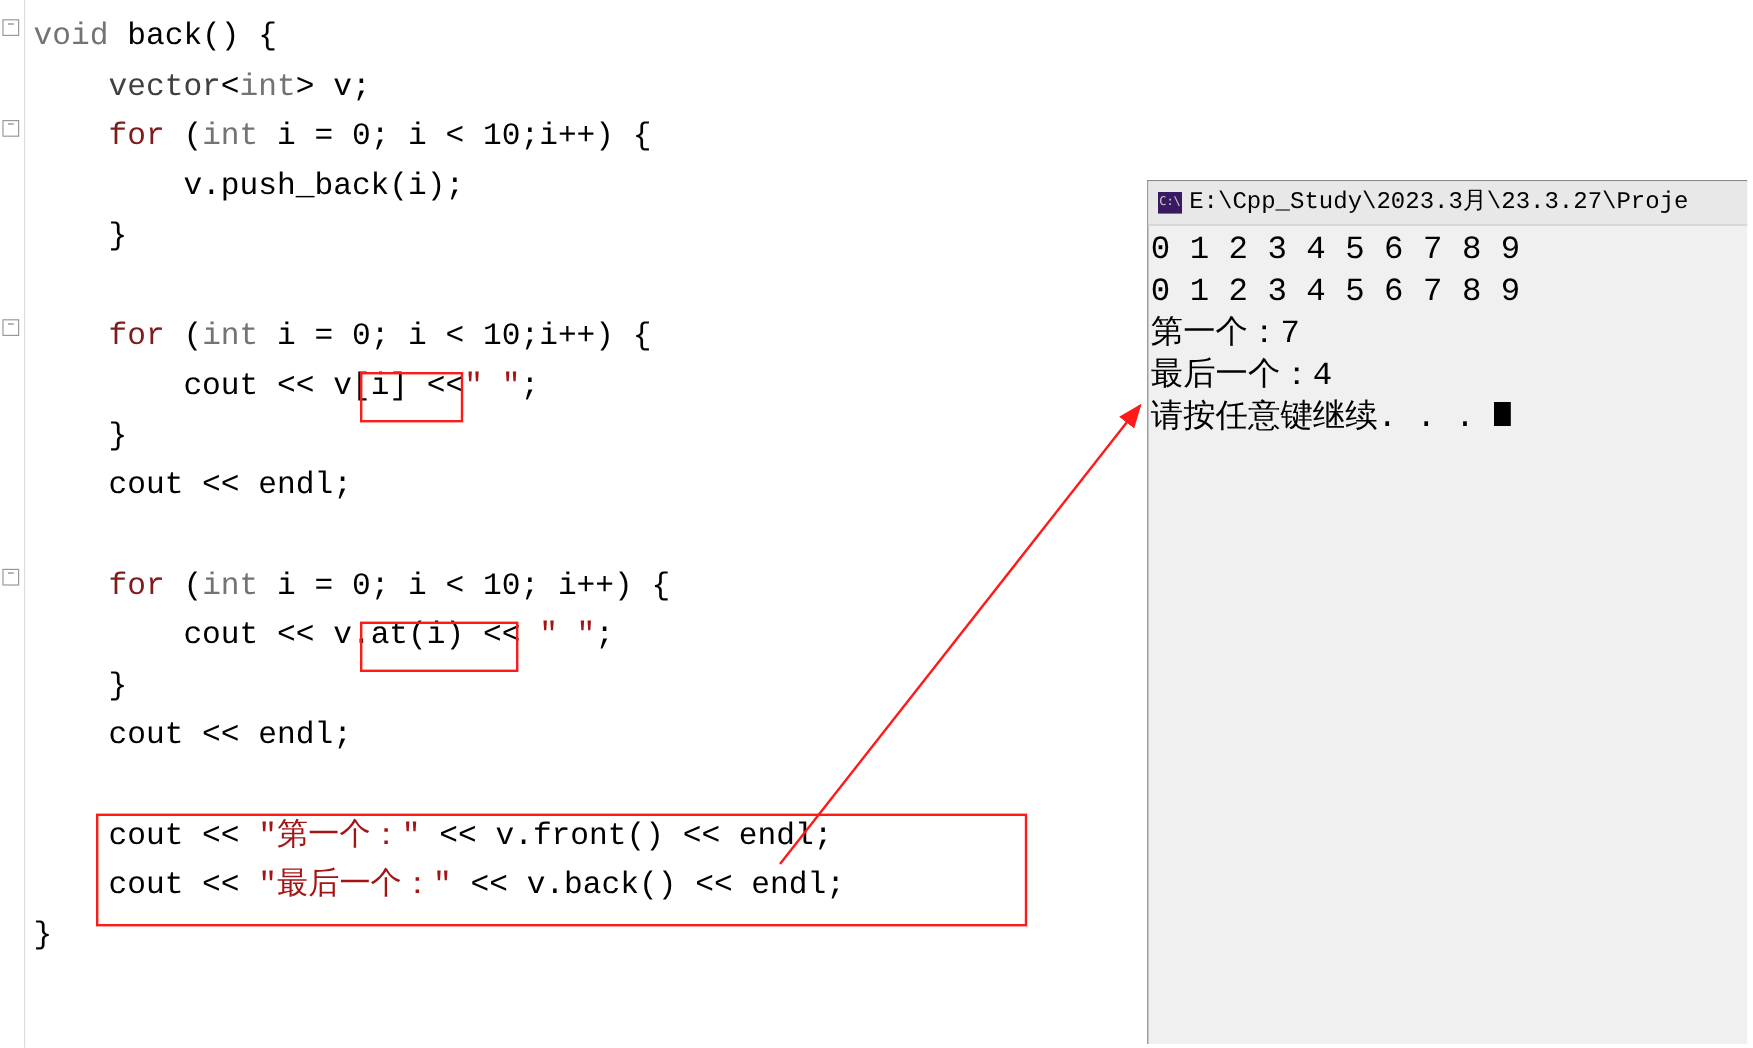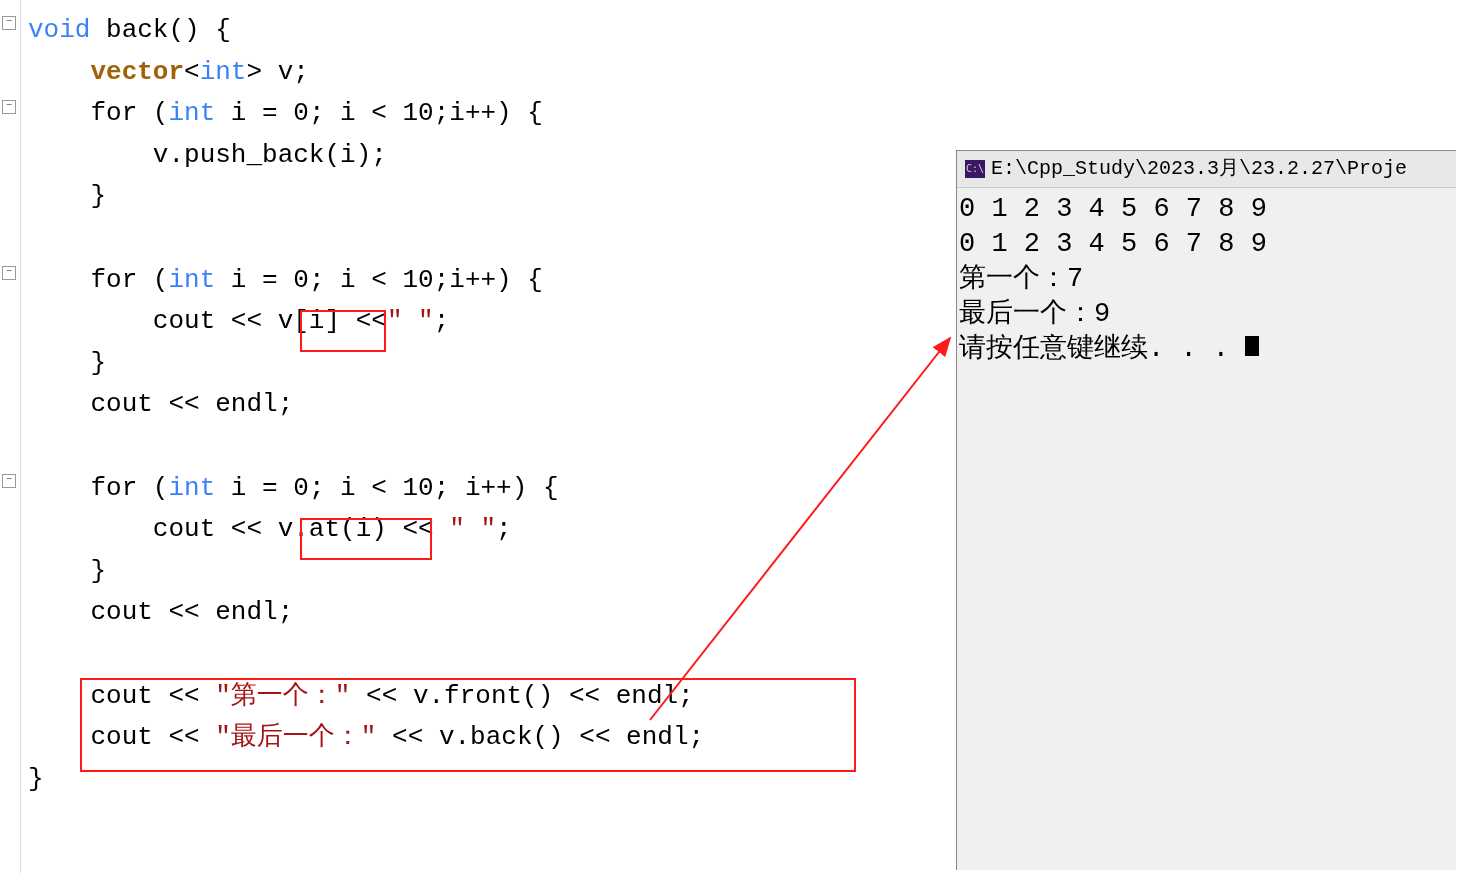--- a/index.html
+++ b/index.html
@@ -44,7 +44,7 @@
     color: #555;
     background: #fff;
   }
-  .kw-blue { color: #3b82f6; font-family: Liberation Mono, monospace; }
+  .kw-blue { color: #737373; font-family: Liberation Mono, monospace; }
   .kw-teal { color: #a16207; font-weight: bold; }
   .kw-purple { color: #000000; }
   .kw-str { color: #a31515; }

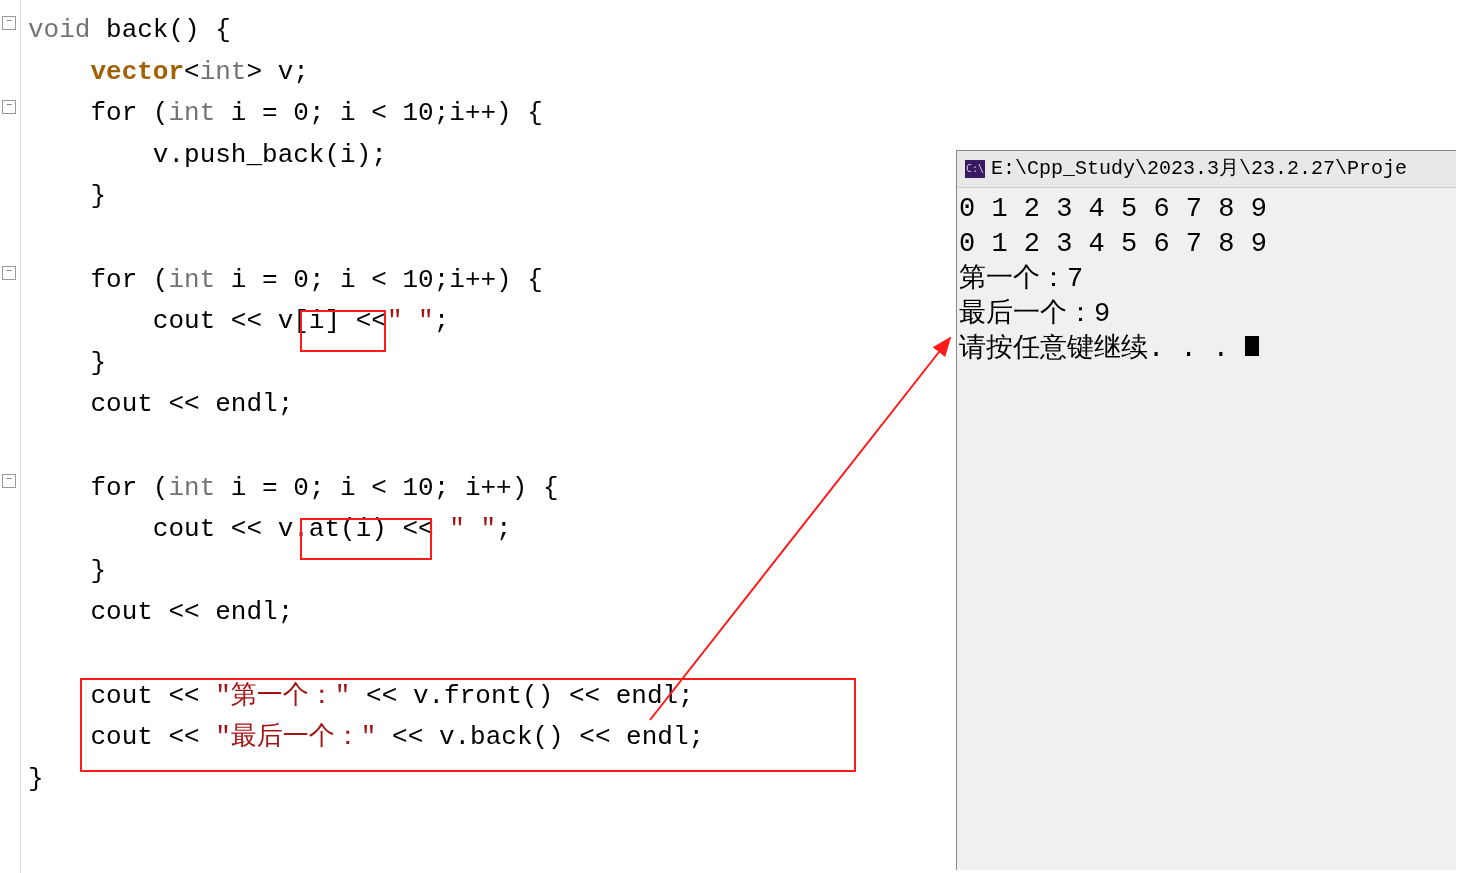--- a/index.html
+++ b/index.html
@@ -45,7 +45,7 @@
     background: #fff;
   }
   .kw-blue { color: #737373; font-family: Liberation Mono, monospace; }
-  .kw-teal { color: #a16207; font-weight: bold; }
+  .kw-teal { color: #404040; }
   .kw-purple { color: #000000; }
   .kw-str { color: #a31515; }
   .redbox {

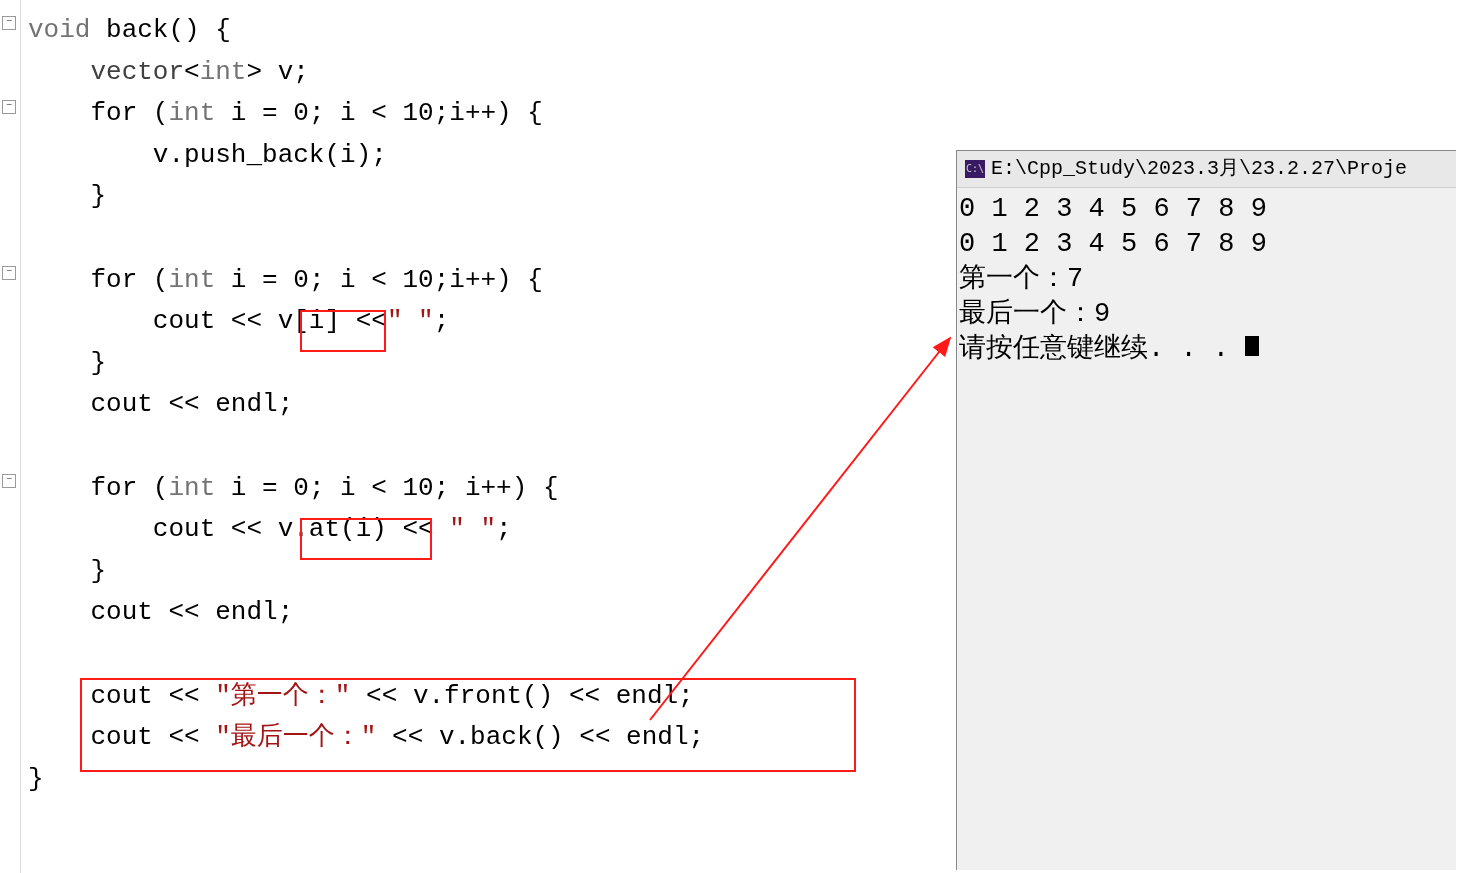--- a/index.html
+++ b/index.html
@@ -46,7 +46,7 @@
   }
   .kw-blue { color: #737373; font-family: Liberation Mono, monospace; }
   .kw-teal { color: #404040; }
-  .kw-purple { color: #000000; }
+  .kw-purple { color: #7f1d1d; }
   .kw-str { color: #a31515; }
   .redbox {
     position: absolute;

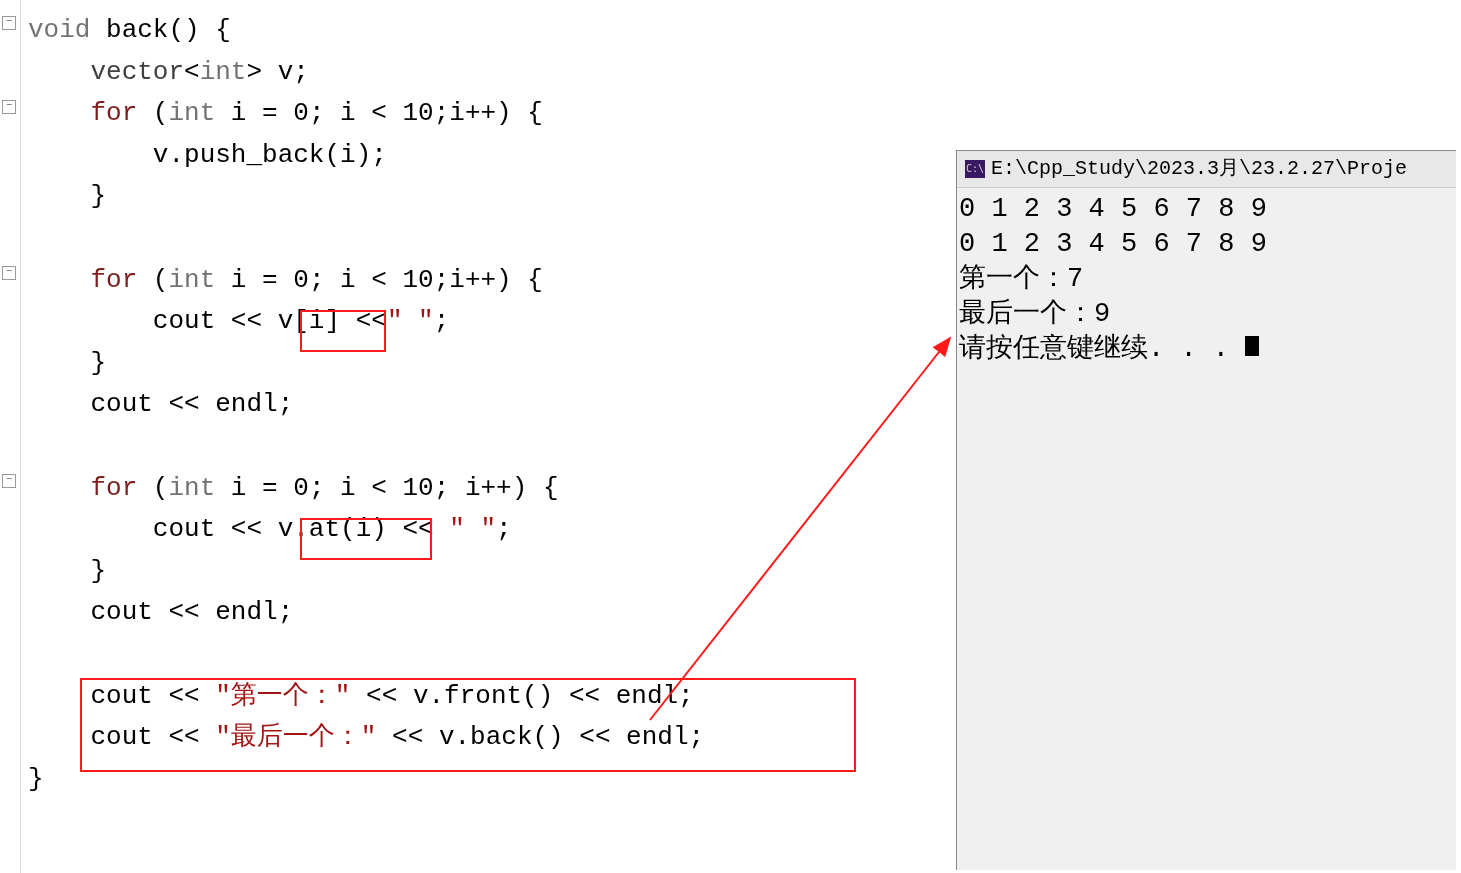--- a/index.html
+++ b/index.html
@@ -152,7 +152,7 @@
 <div class="console">
   <div class="console-title">
     <div class="console-icon"><span>C:\</span></div>
-    <span>E:\Cpp_Study\2023.3月\23.2.27\Proje</span>
+    <span>E:\Cpp_Study\2023.3月\23.3.27\Proje</span>
   </div>
   <div class="console-body"><span>0 1 2 3 4 5 6 7 8 9</span>
 <span>0 1 2 3 4 5 6 7 8 9</span>

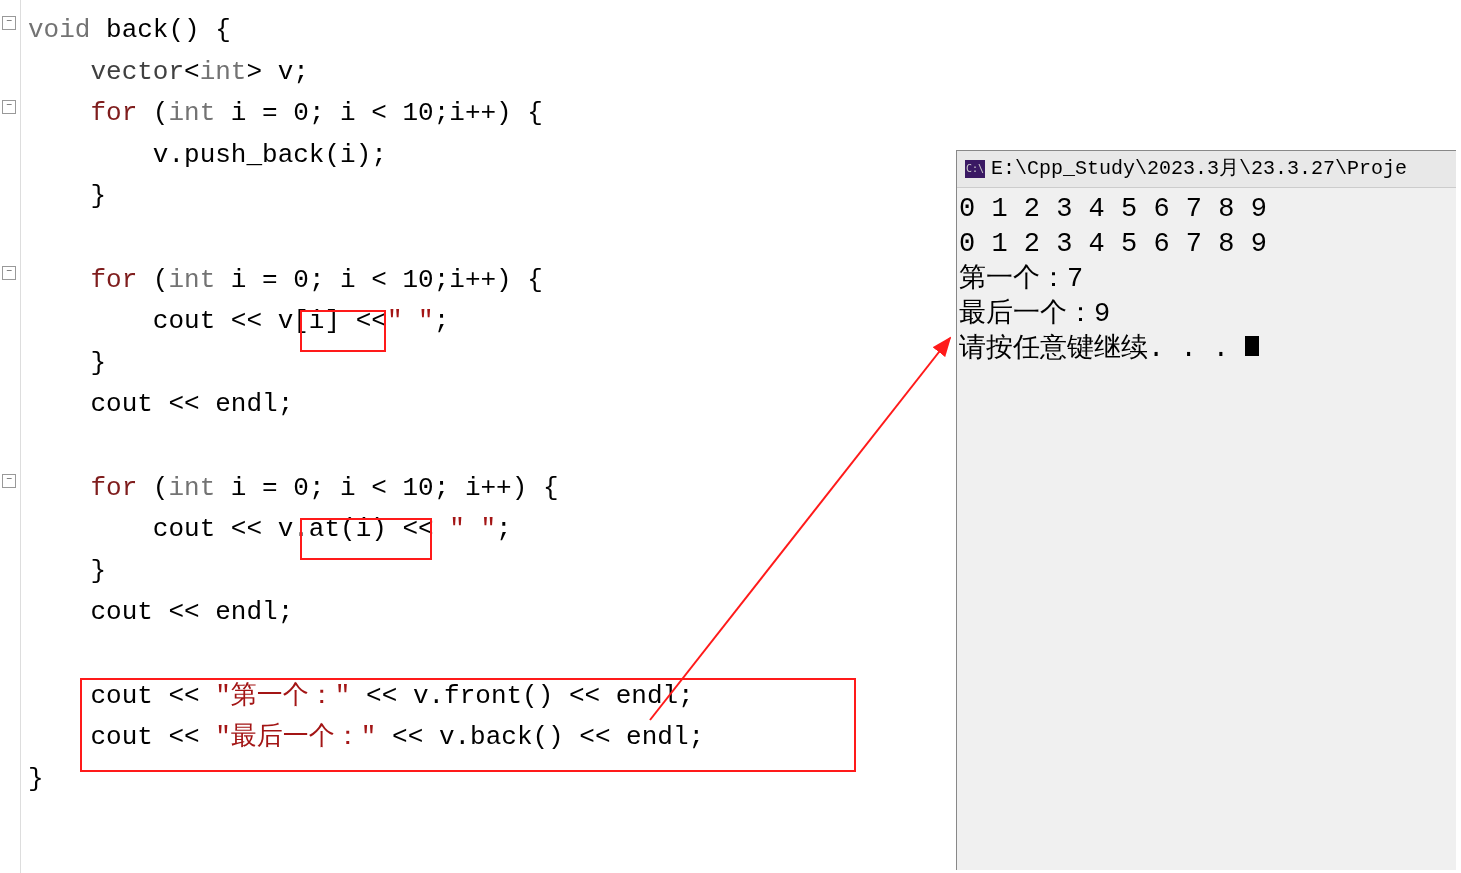--- a/index.html
+++ b/index.html
@@ -157,7 +157,7 @@
   <div class="console-body"><span>0 1 2 3 4 5 6 7 8 9</span>
 <span>0 1 2 3 4 5 6 7 8 9</span>
 <span>第一个：7</span>
-<span>最后一个：9</span>
+<span>最后一个：4</span>
 <span>请按任意键继续. . . </span><span class="cursor-block"></span></div>
 </div>
 

